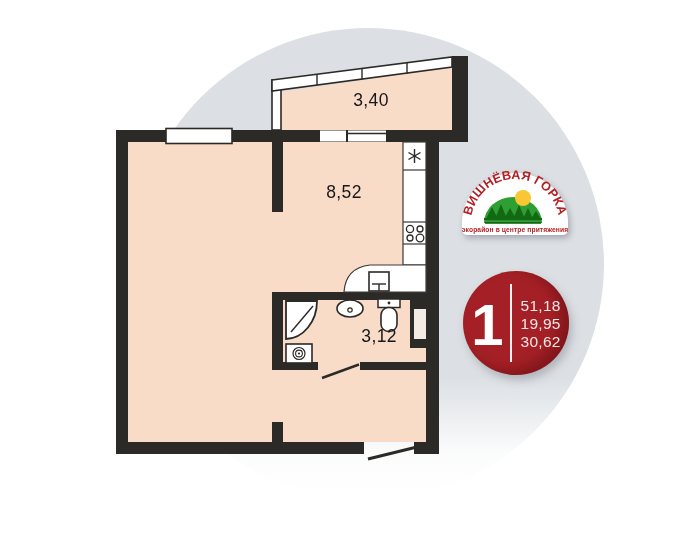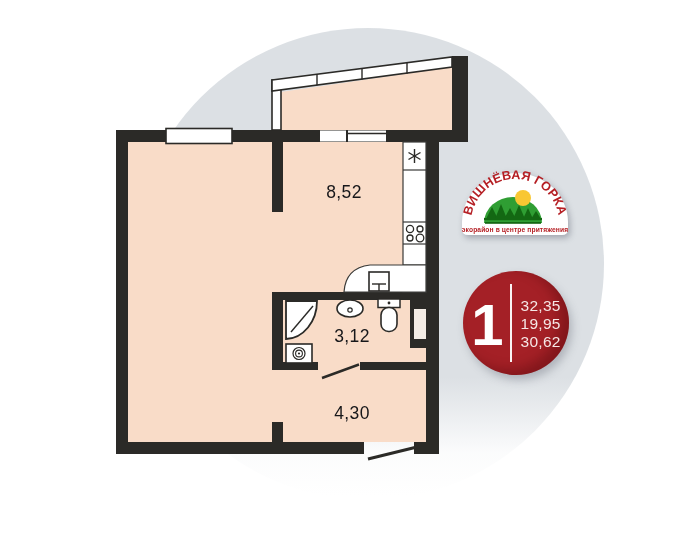--- a/index.html
+++ b/index.html
@@ -132,6 +132,7 @@
     </g>
   </svg>
 
+  <div class="area-label" style="left:326px;top:90px;">3,40</div>
   <div class="area-label" style="left:299px;top:182px;">8,52</div>
   <div class="area-label" style="left:307px;top:326px;">3,12</div>
   <div class="area-label" style="left:307px;top:403px;">4,30</div>

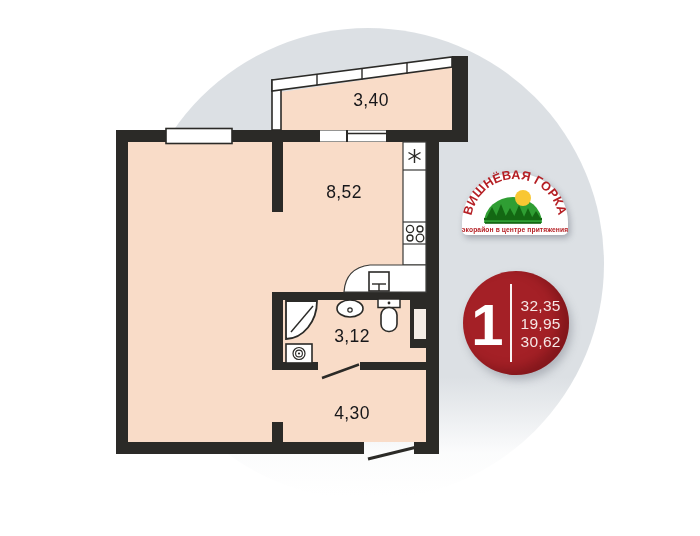--- a/index.html
+++ b/index.html
@@ -169,7 +169,7 @@
     <div class="badge-one">1</div>
     <div class="badge-divider"></div>
     <div class="badge-areas">
-      <div>32,35</div>
+      <div>51,18</div>
       <div>19,95</div>
       <div>30,62</div>
     </div>

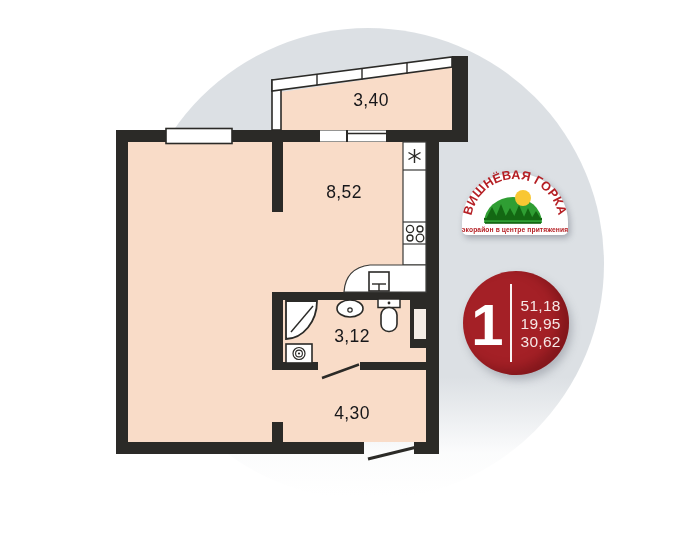--- a/index.html
+++ b/index.html
@@ -134,7 +134,7 @@
 
   <div class="area-label" style="left:326px;top:90px;">3,40</div>
   <div class="area-label" style="left:299px;top:182px;">8,52</div>
-  <div class="area-label" style="left:307px;top:326px;">3,12</div>
+  <div class="area-label" style="left:307px;top:326px;text-align:right;">3,12</div>
   <div class="area-label" style="left:307px;top:403px;">4,30</div>
 
   <div class="logo">

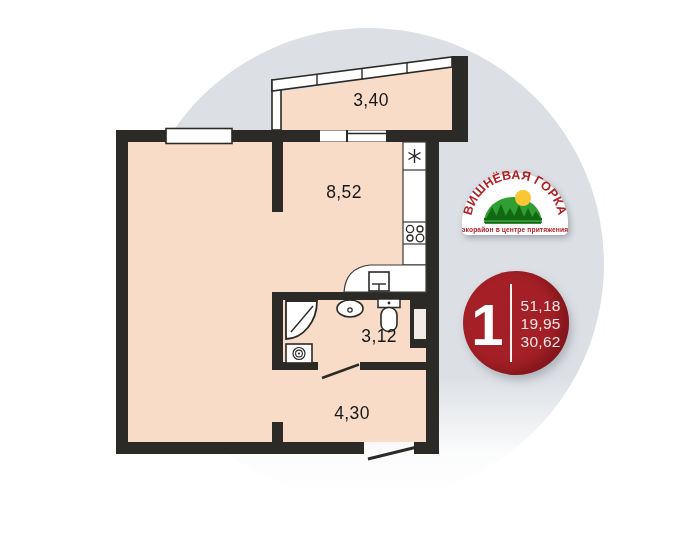--- a/index.html
+++ b/index.html
@@ -135,7 +135,6 @@
   <div class="area-label" style="left:326px;top:90px;">3,40</div>
   <div class="area-label" style="left:299px;top:182px;">8,52</div>
   <div class="area-label" style="left:307px;top:326px;text-align:right;">3,12</div>
-  <div class="area-label" style="left:307px;top:403px;">4,30</div>
 
   <div class="logo">
     <svg width="112" height="78" viewBox="0 0 112 78">

